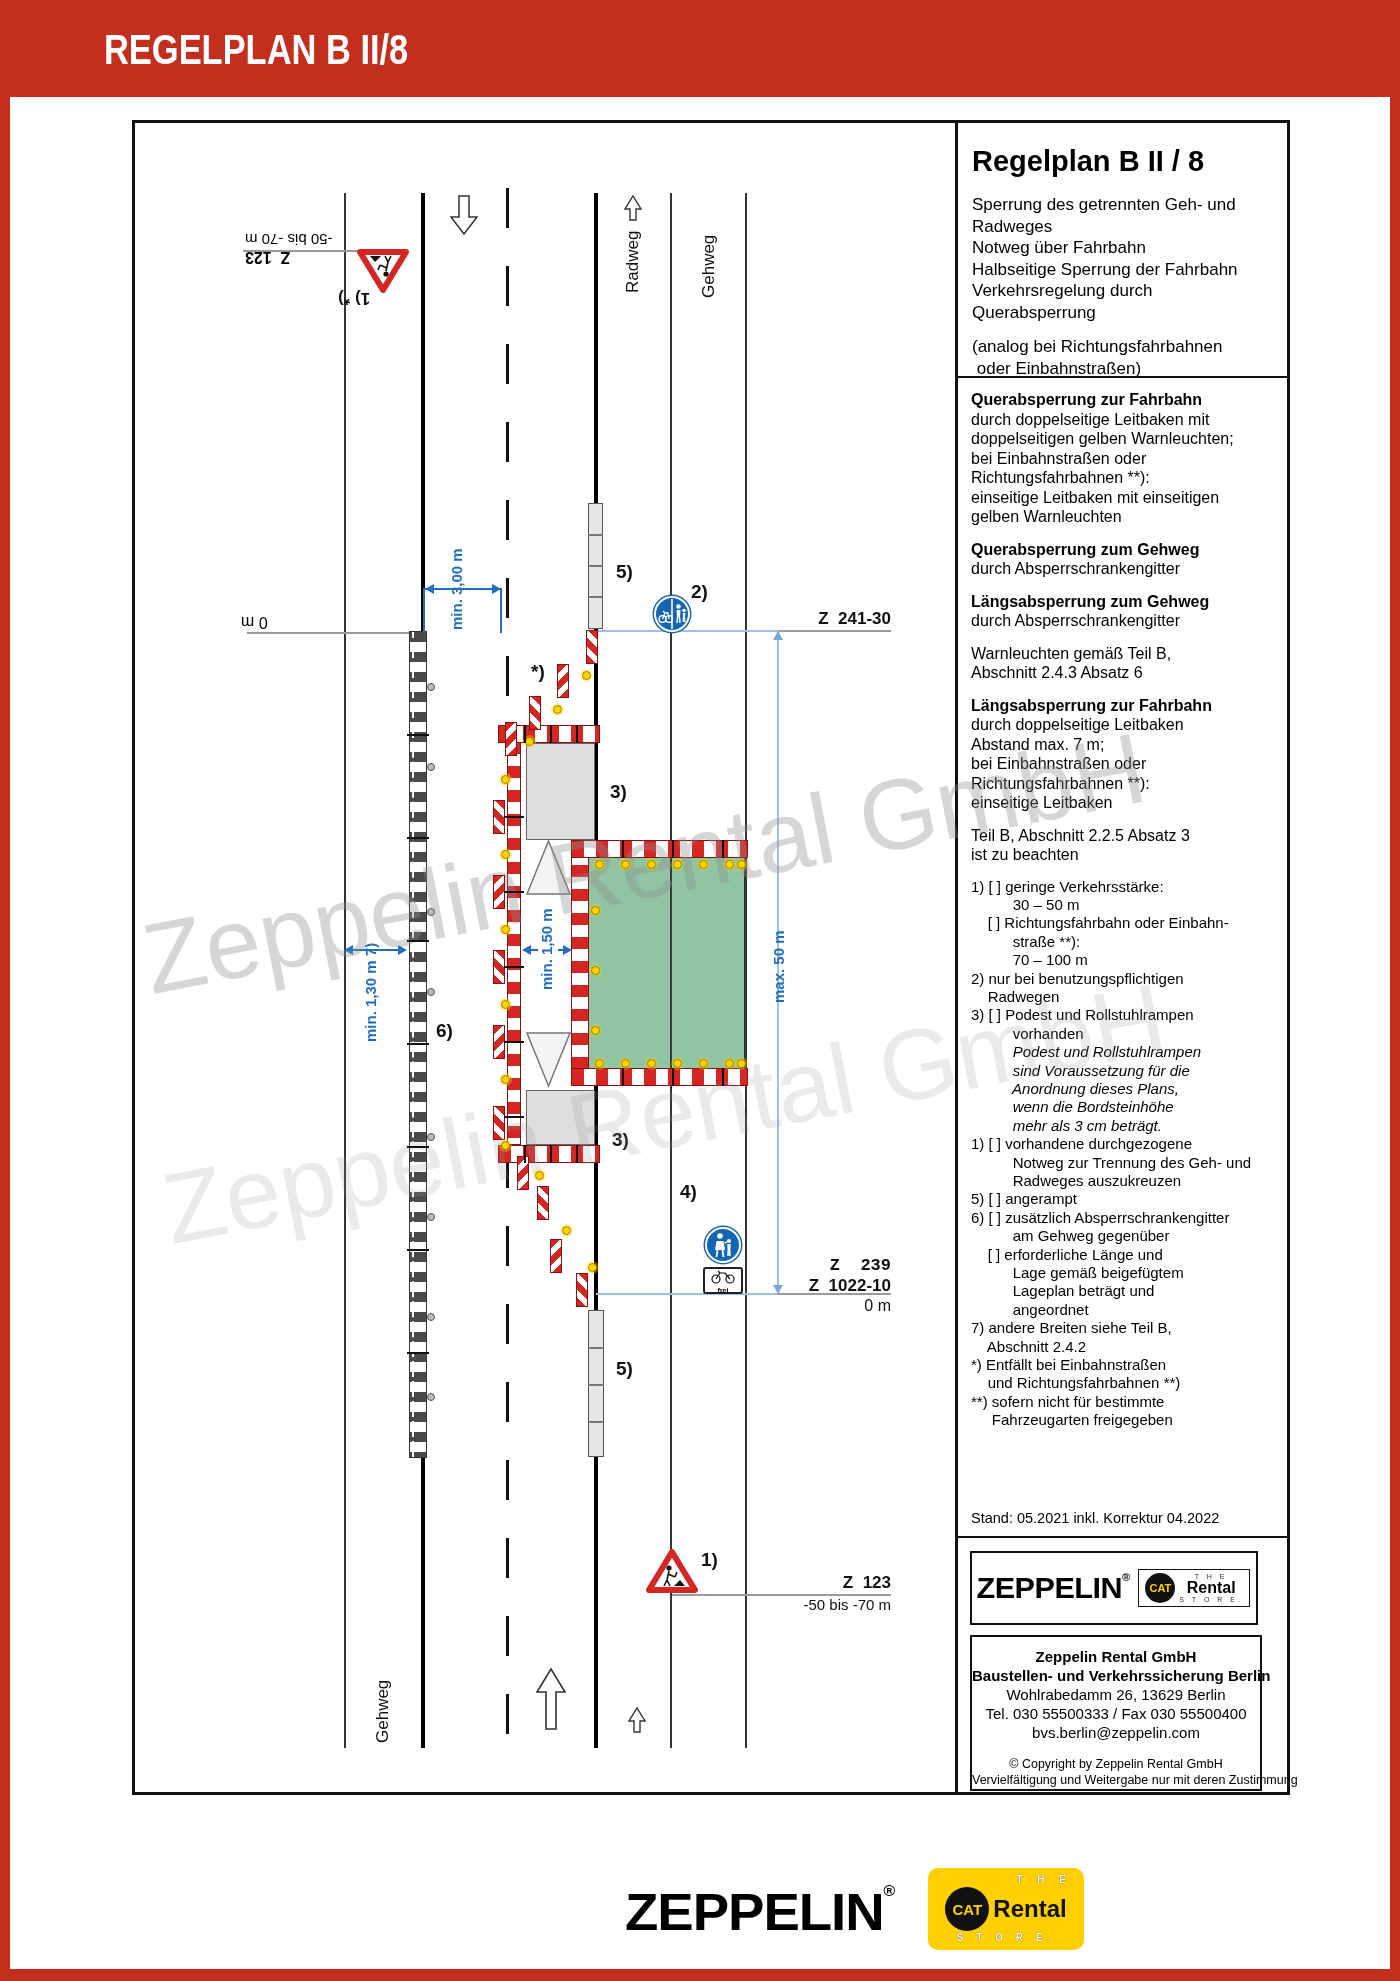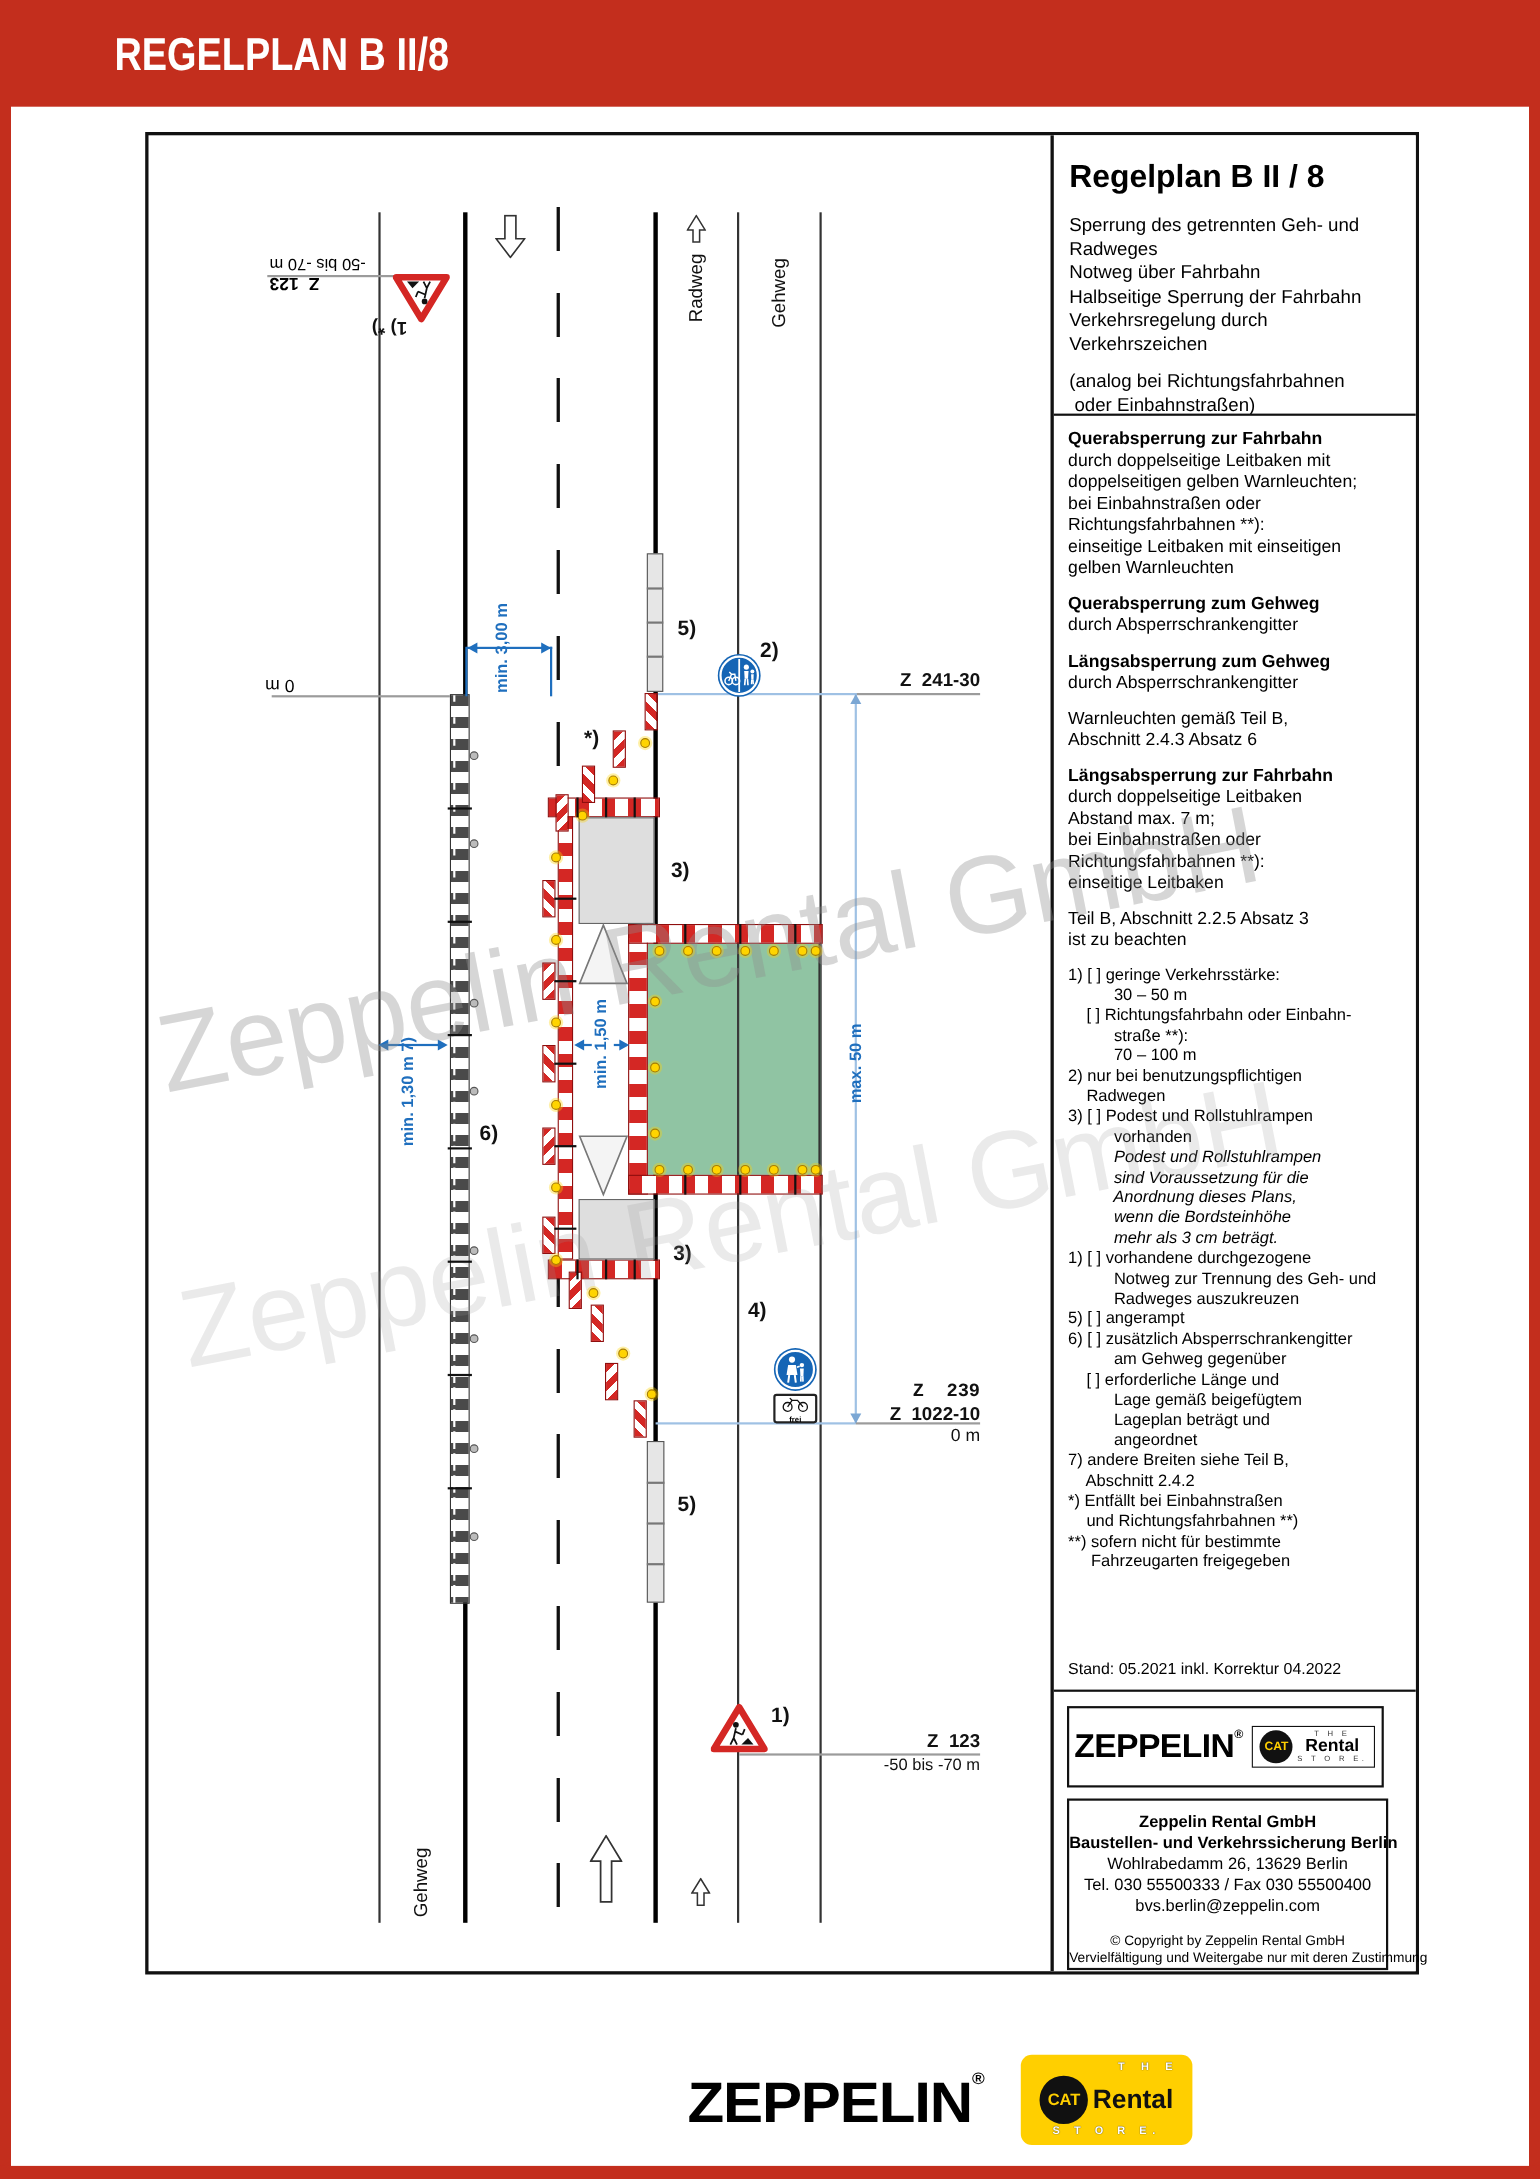--- a/index.html
+++ b/index.html
@@ -384,7 +384,7 @@
           <div class="line">Notweg über Fahrbahn</div>
           <div class="line">Halbseitige Sperrung der Fahrbahn</div>
           <div class="line">Verkehrsregelung durch</div>
-          <div class="line">Verkehrszeichen</div>
+          <div class="line">Querabsperrung</div>
           <div class="line g">(analog bei Richtungsfahrbahnen</div>
           <div class="line"> oder Einbahnstraßen)</div>
         </div>

